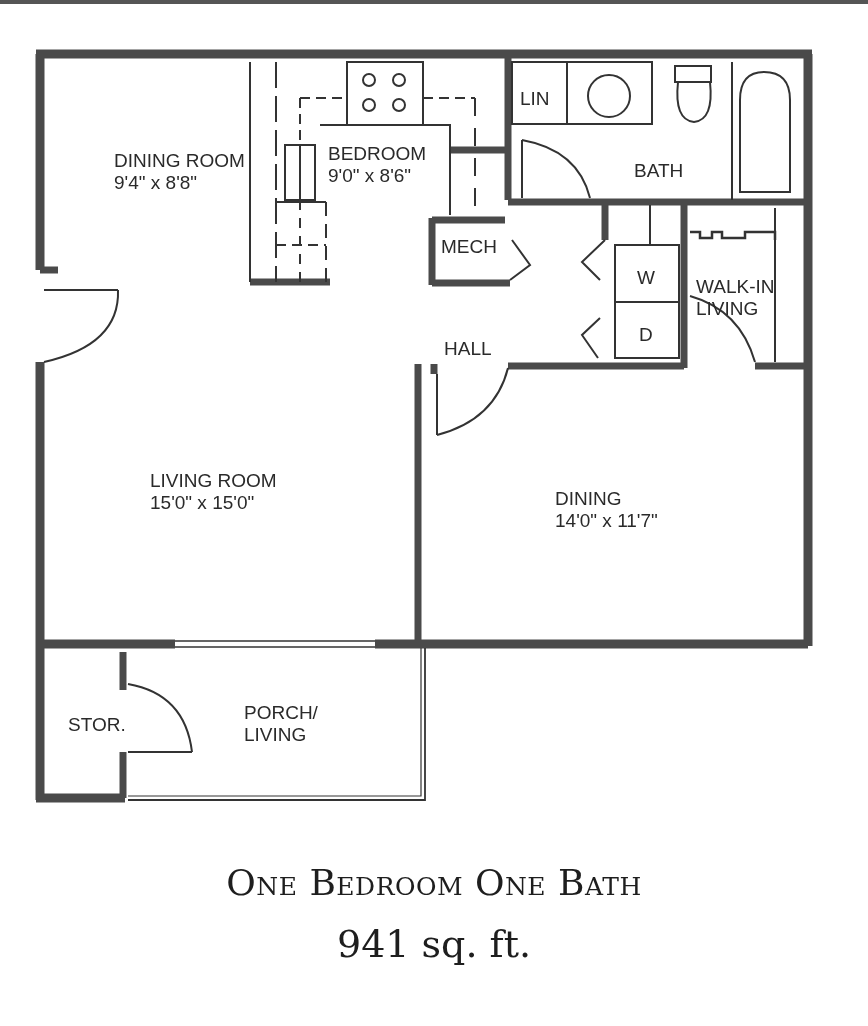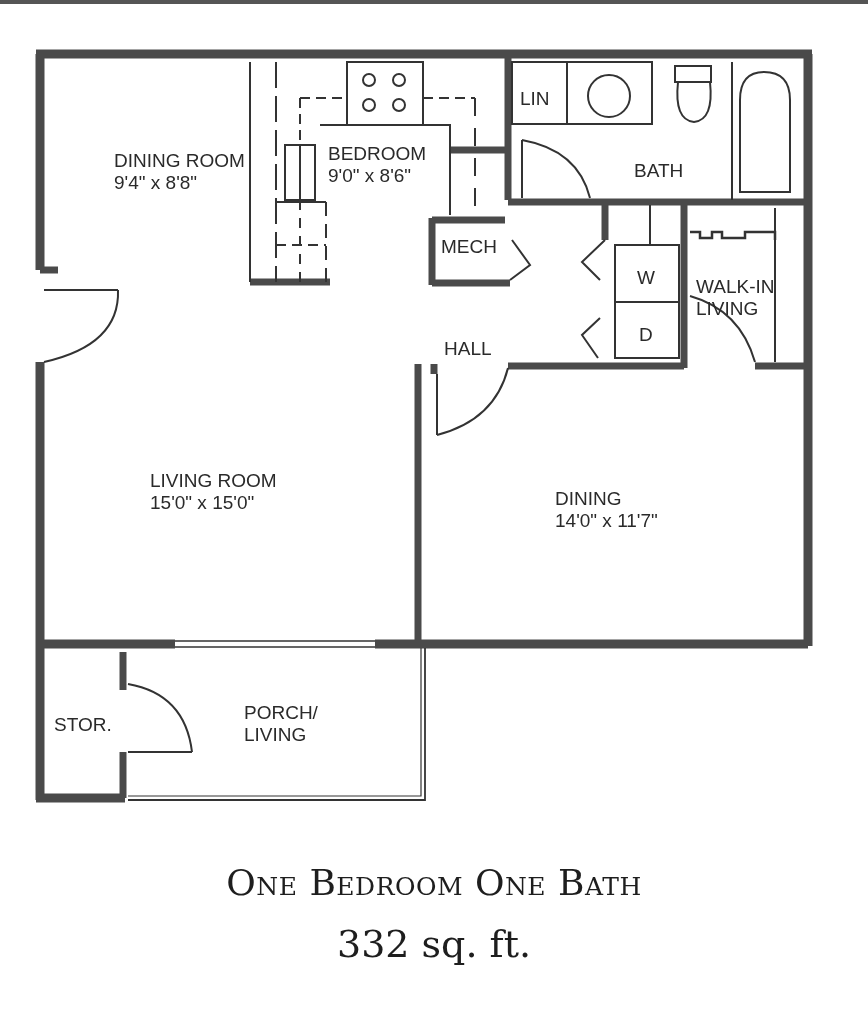--- a/index.html
+++ b/index.html
@@ -133,7 +133,7 @@
   <div>DINING</div>
   <div>14'0" x 11'7"</div>
 </div>
-<div class="lbl" style="left:54px; top:714px;">STOR.</div>
+<div class="lbl" style="left:68px; top:714px;">STOR.</div>
 <div class="lbl" style="left:244px; top:702px;">
   <div>PORCH/</div>
   <div>LIVING</div>

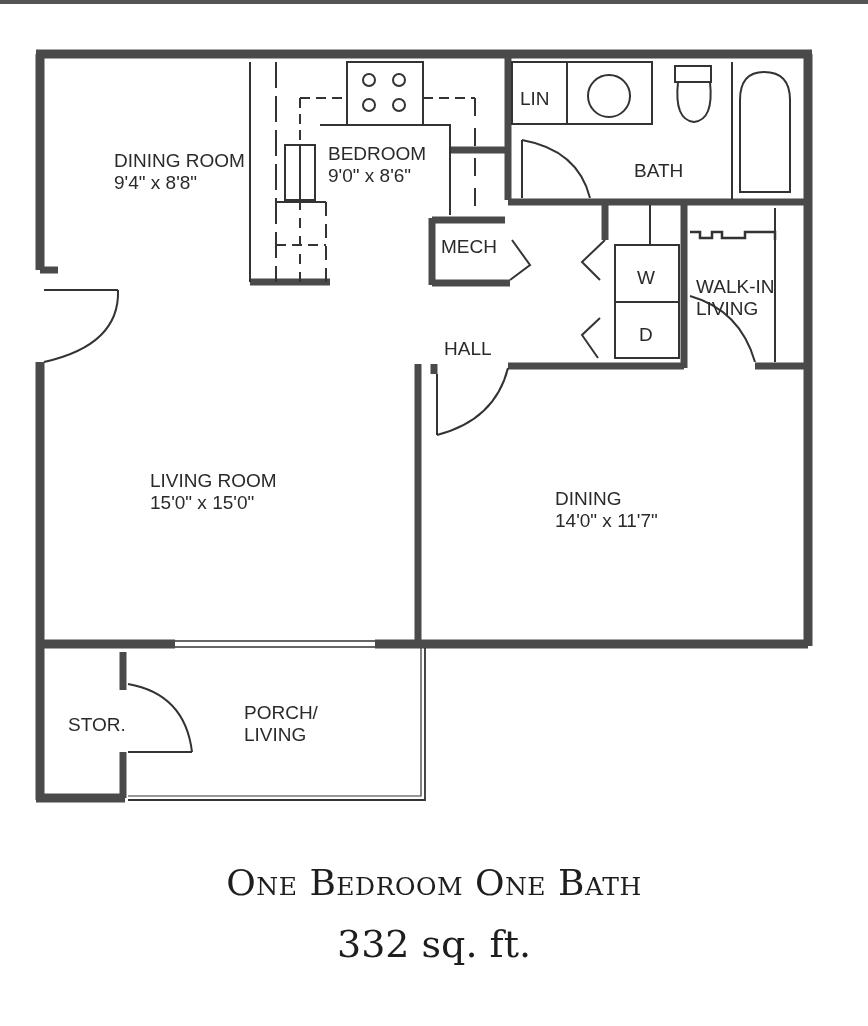--- a/index.html
+++ b/index.html
@@ -140,6 +140,6 @@
 </div>
 
 <div class="title title1">One Bedroom One Bath</div>
-<div class="title title2">332 sq. ft.</div>
+<div class="title title2">941 sq. ft.</div>
 
 </body></html>

